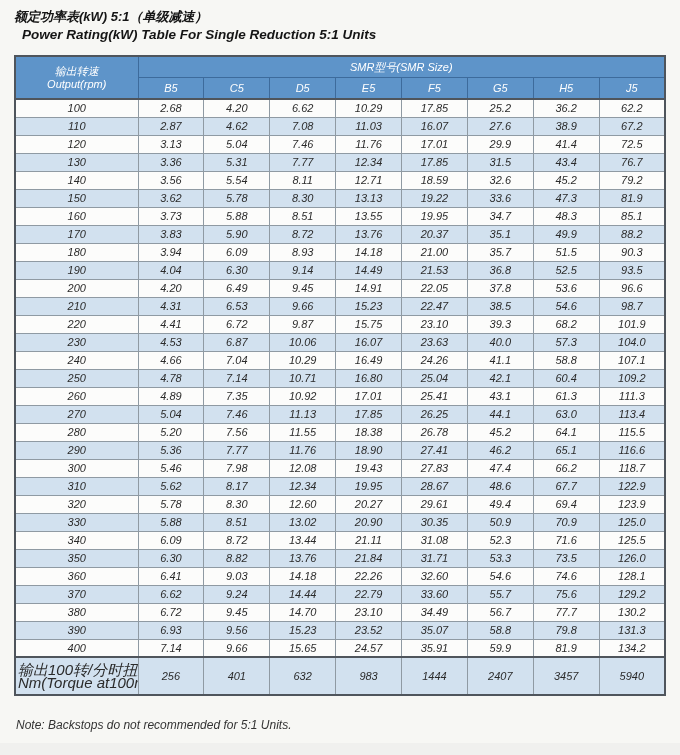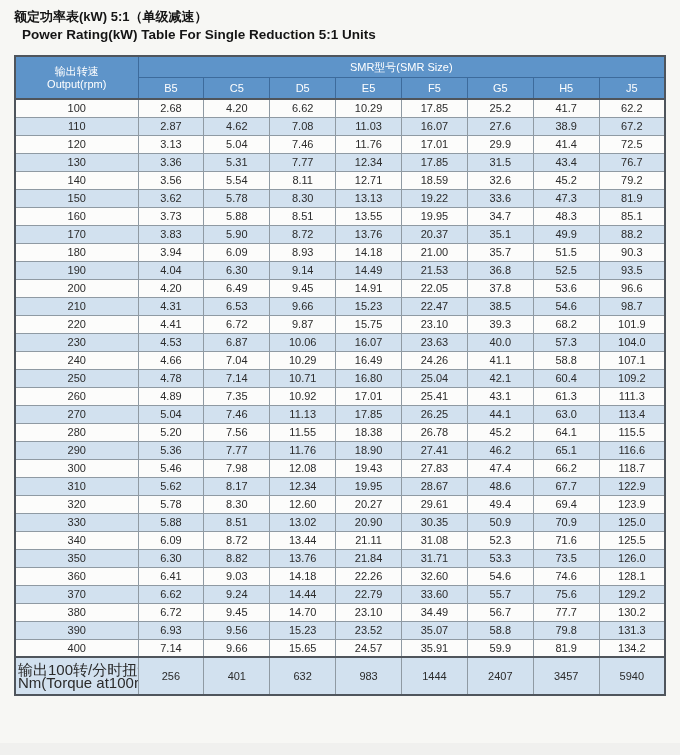--- a/index.html
+++ b/index.html
@@ -15,6 +15,7 @@
     box-sizing:border-box;
     padding:8px 14px 0 14px;
     overflow:hidden;
+    font-style:italic;
   }
   .title-zh{
     font-size:13px;font-weight:bold;color:#151515;

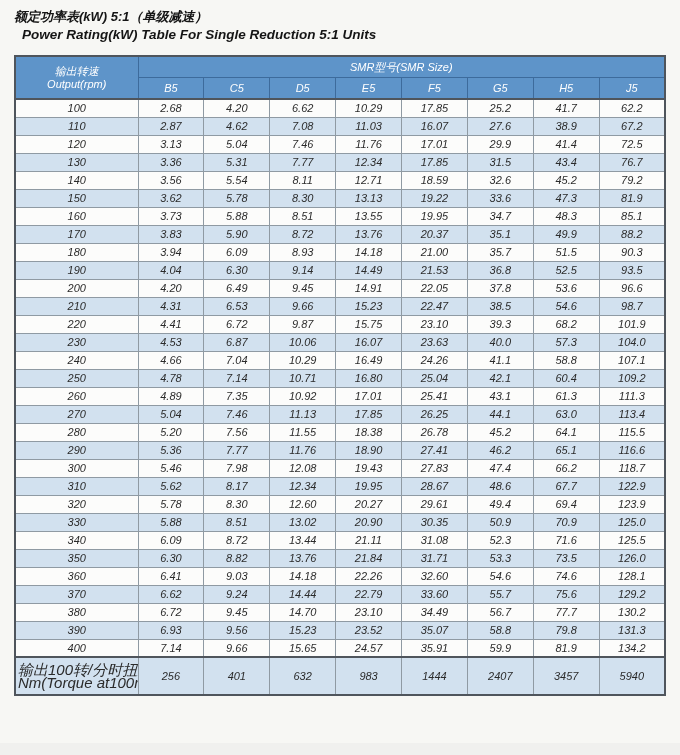--- a/index.html
+++ b/index.html
@@ -115,7 +115,7 @@
           <td>10.29</td>
           <td>17.85</td>
           <td>25.2</td>
-          <td>41.7</td>
+          <td>36.2</td>
           <td>62.2</td>
         </tr>
         <tr class="alt">

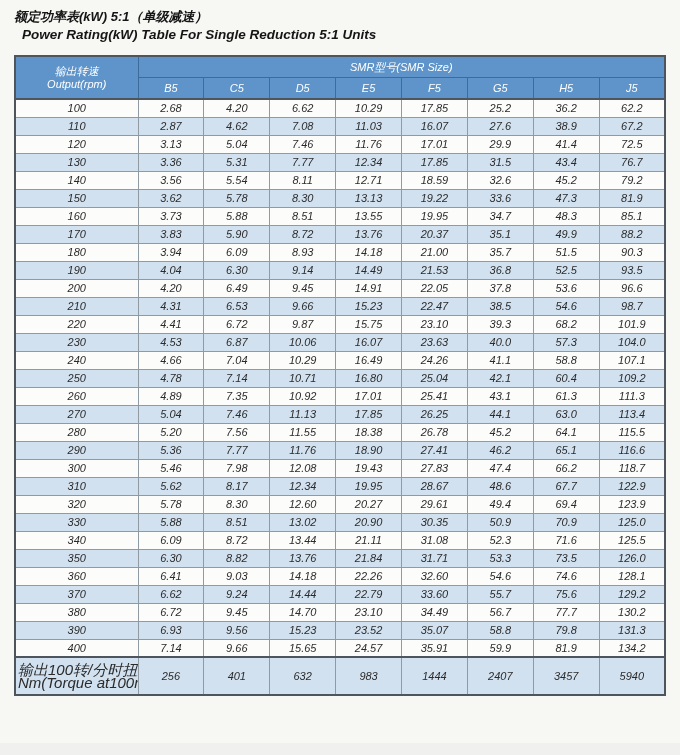--- a/index.html
+++ b/index.html
@@ -468,6 +468,7 @@
   </table>
 
   <div class="notes">
+    <div class="note-en">Note: Backstops do not recommended for 5:1 Units.</div>
   </div>
 
 </div>

